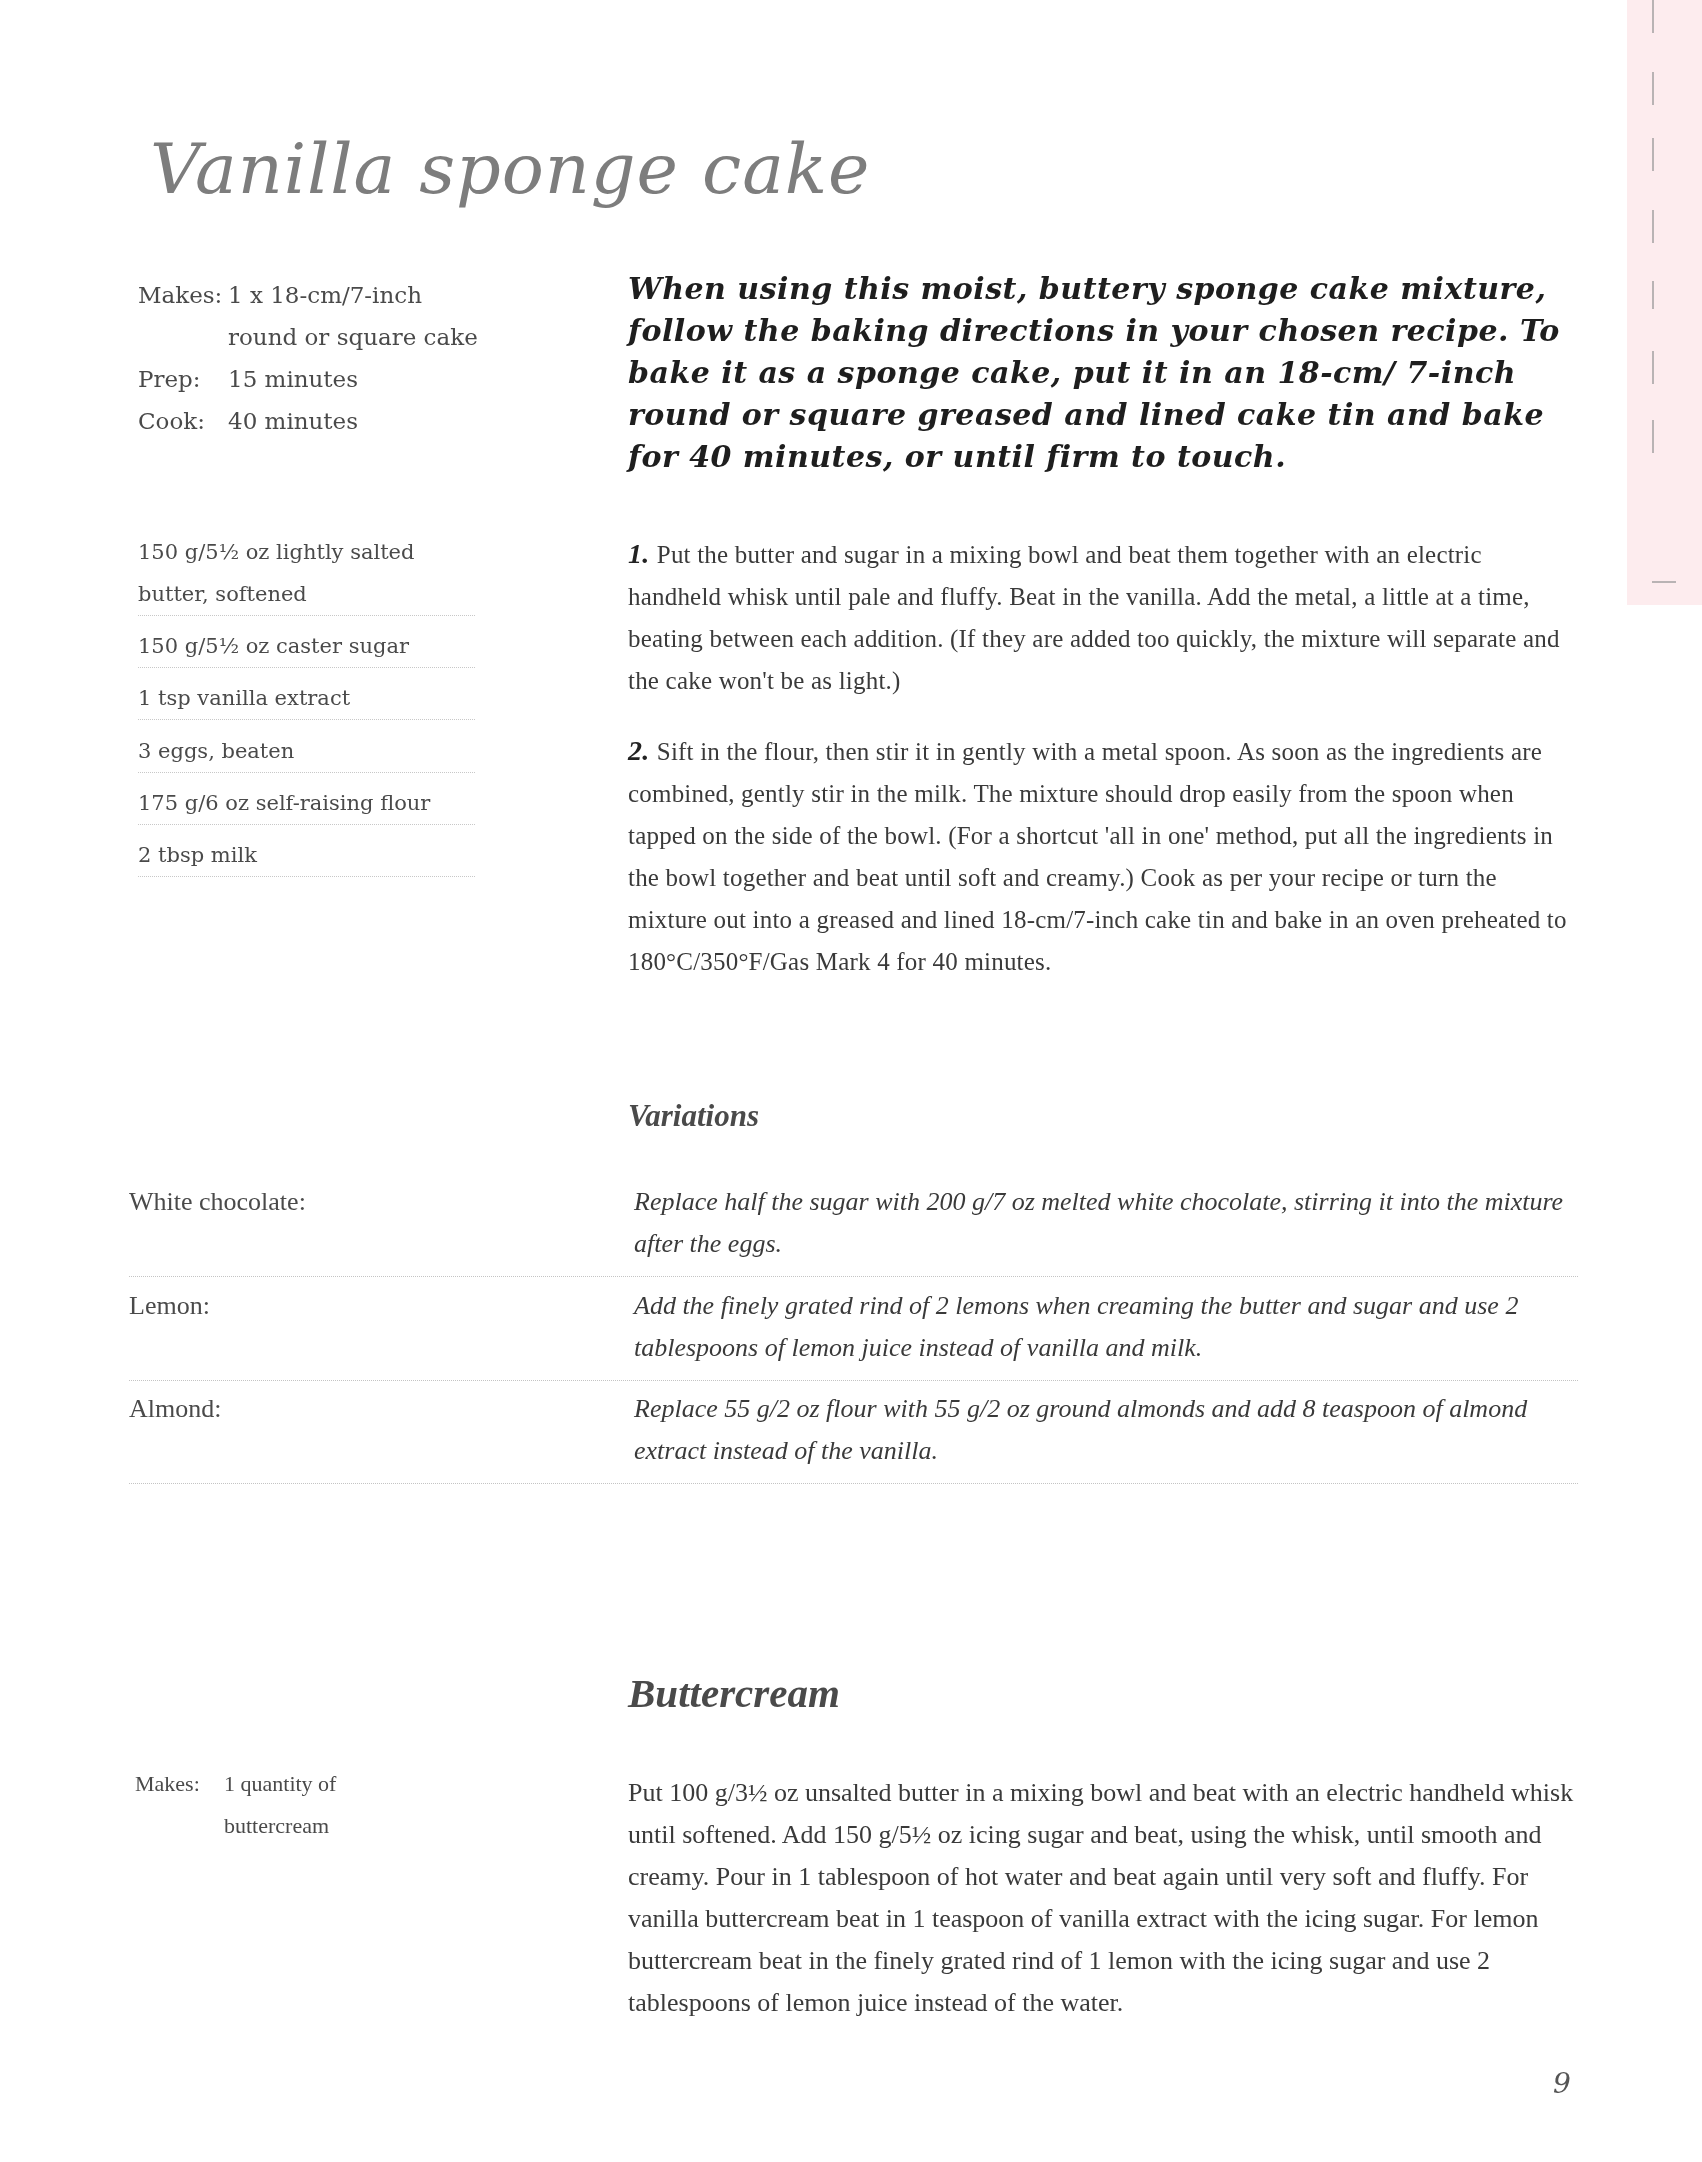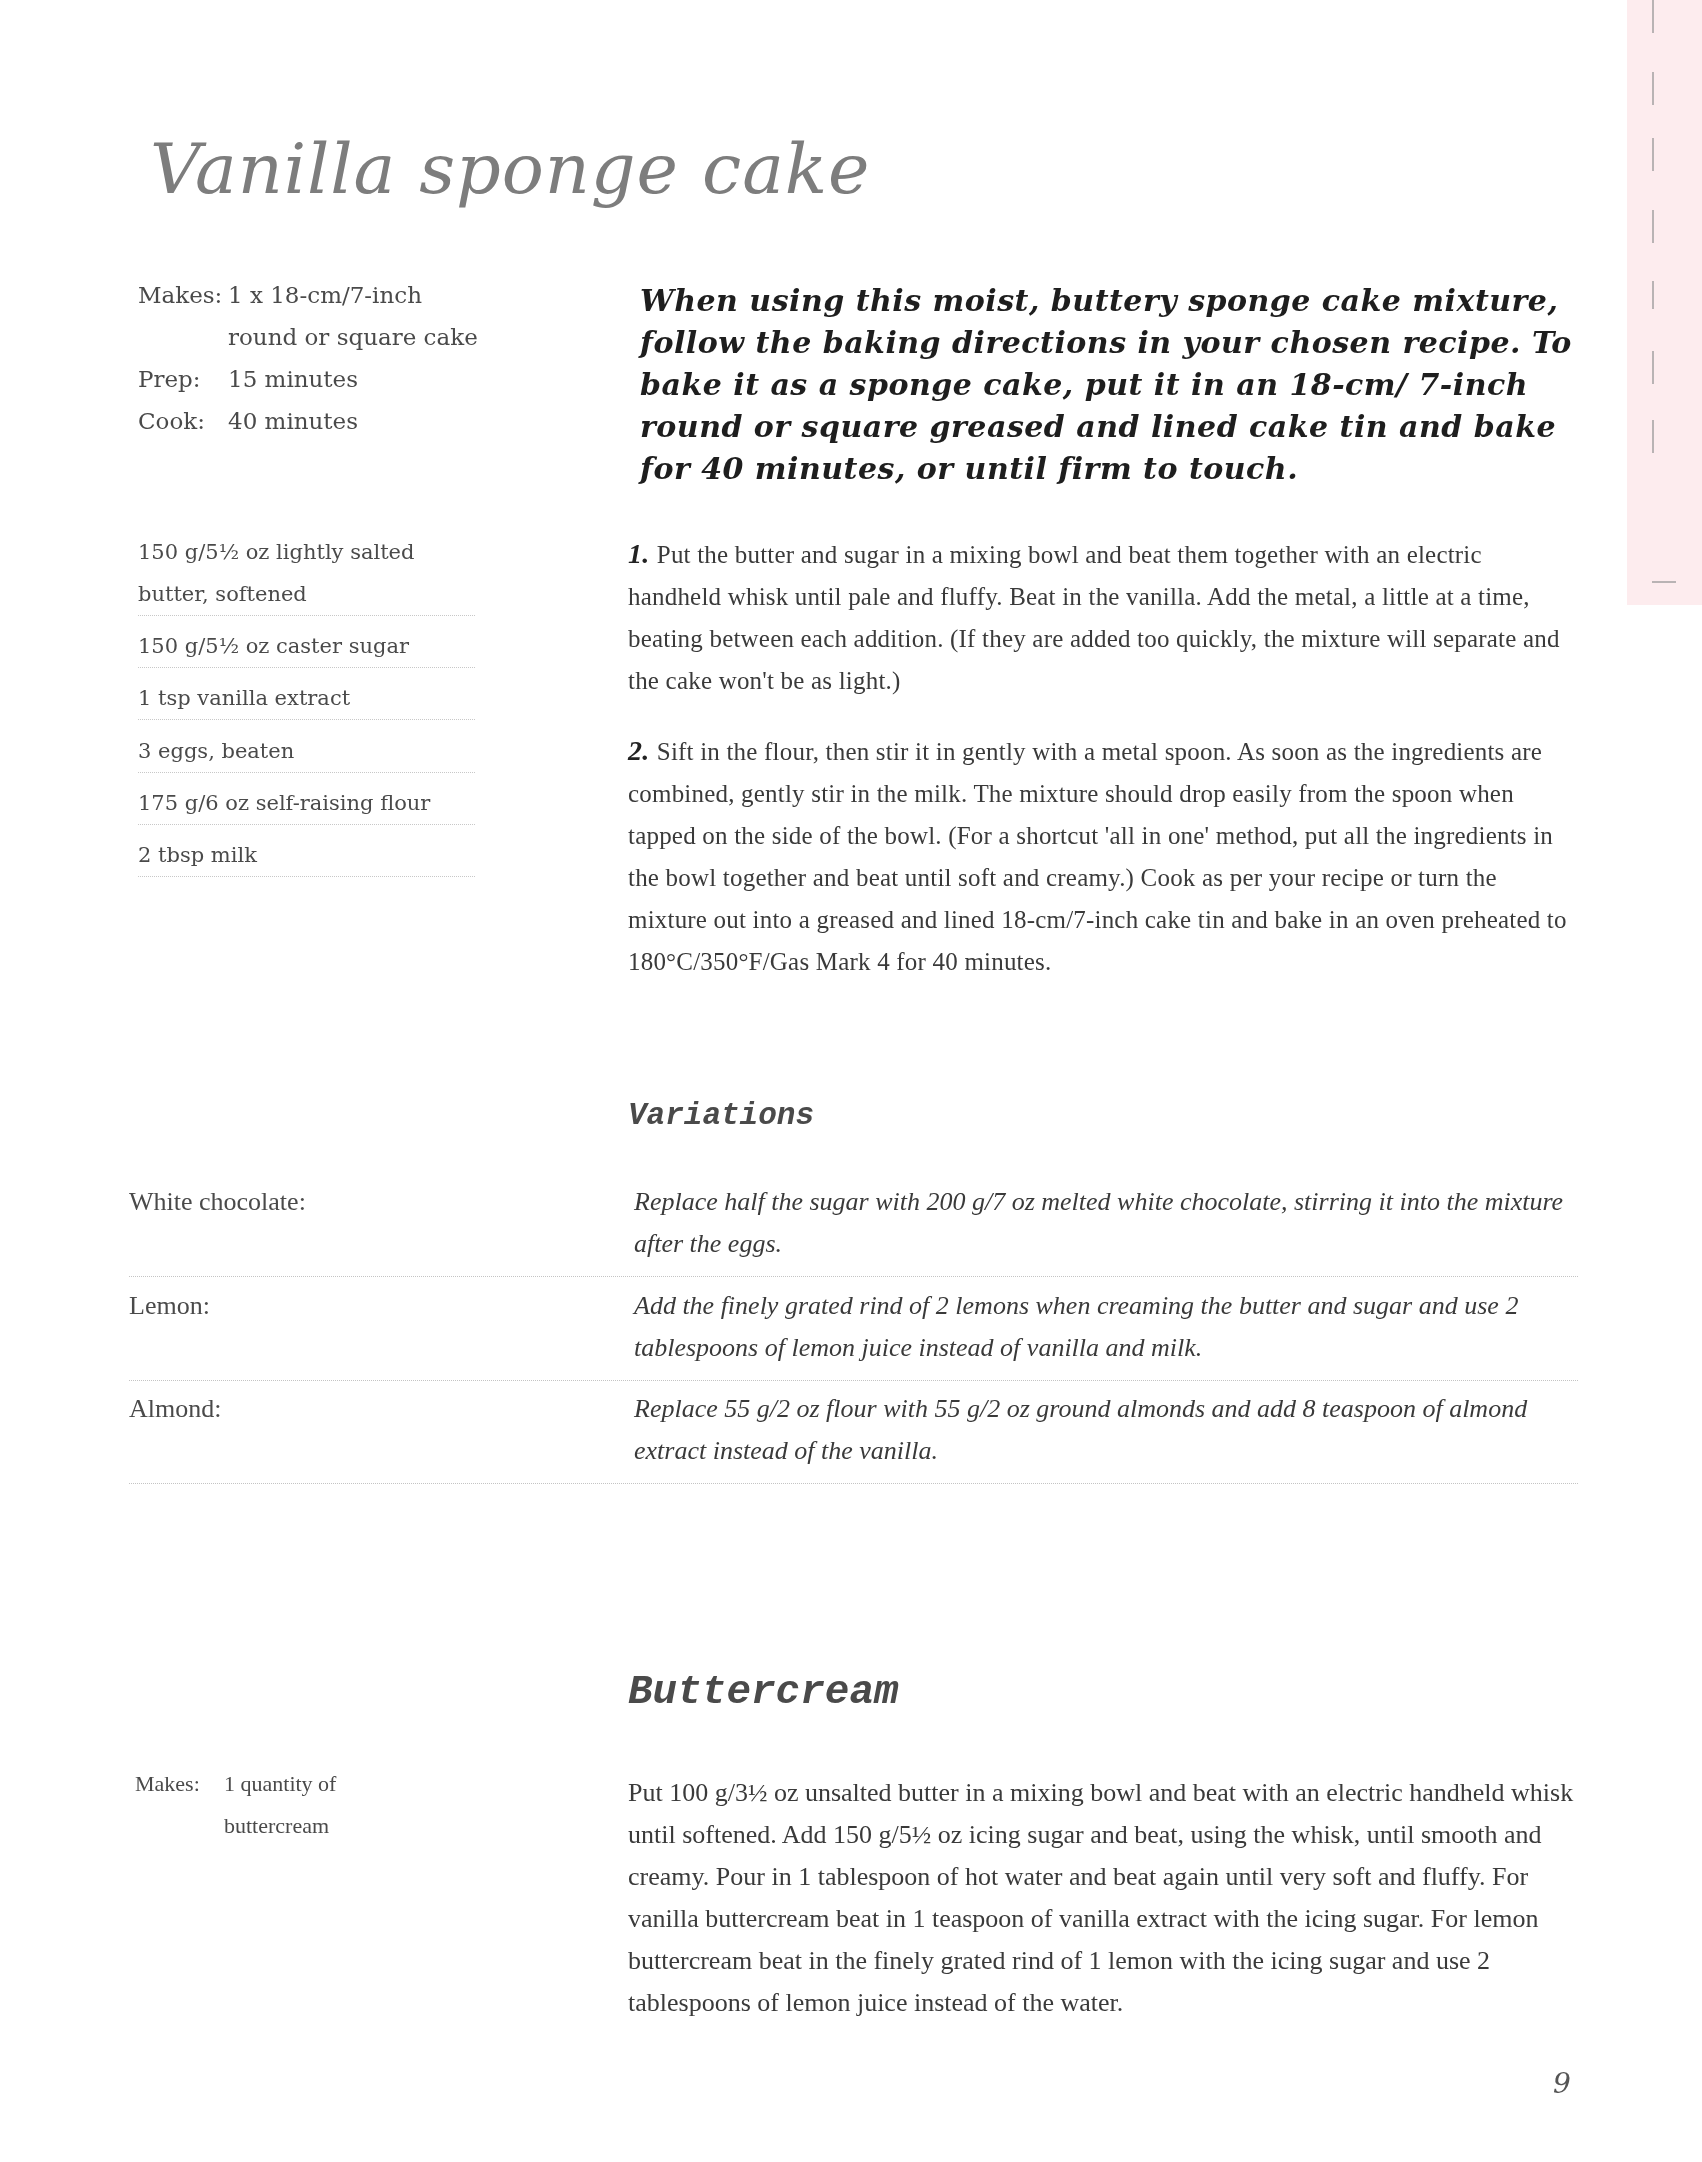--- a/index.html
+++ b/index.html
@@ -102,7 +102,7 @@
   </div>
 </div>
 
-<p class="abs intro" style="margin:12px">When using this moist, buttery sponge cake mixture, follow the baking directions in your chosen recipe. To bake it as a sponge cake, put it in an 18-cm/ 7-inch round or square greased and lined cake tin and bake for 40 minutes, or until firm to touch.</p>
+<p class="abs intro" style="margin:0">When using this moist, buttery sponge cake mixture, follow the baking directions in your chosen recipe. To bake it as a sponge cake, put it in an 18-cm/ 7-inch round or square greased and lined cake tin and bake for 40 minutes, or until firm to touch.</p>
 
 <div class="abs ingredients">
   <div class="ing first">150 g/5½ oz lightly salted butter, softened</div>

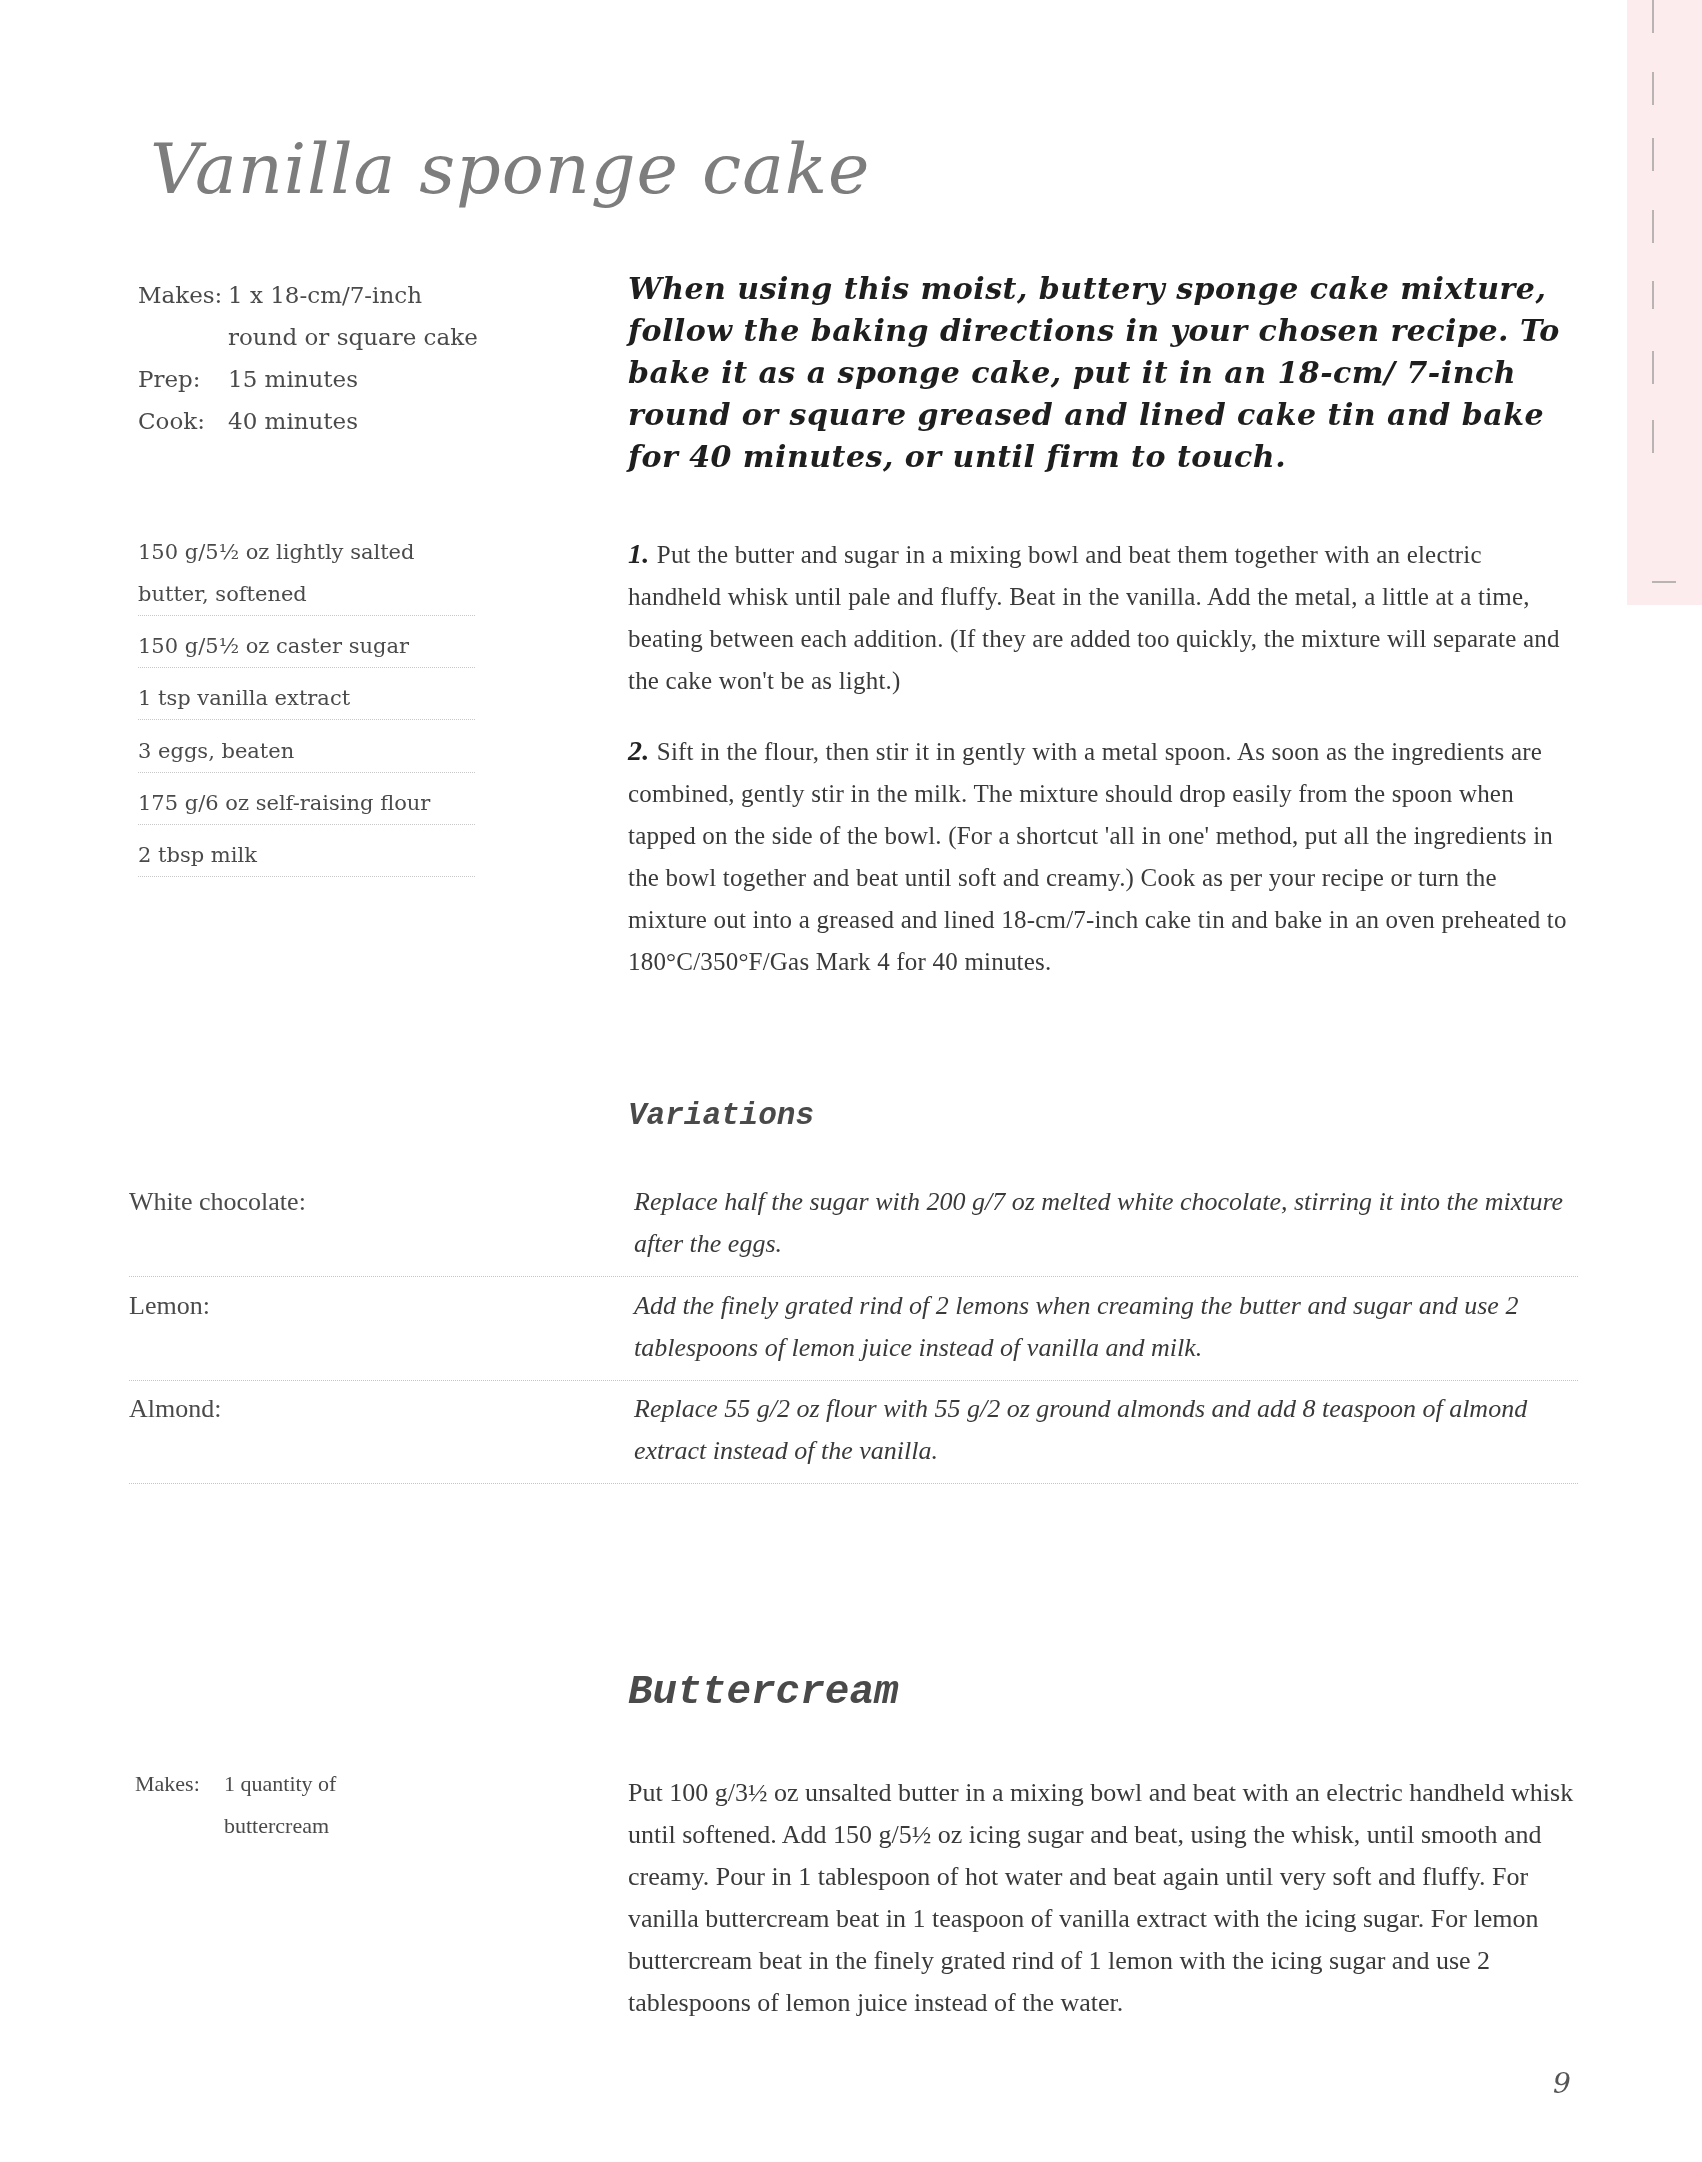--- a/index.html
+++ b/index.html
@@ -46,7 +46,7 @@
   .step .num { font-style: italic; font-weight: bold; font-size: 28px; margin-right: 7.4px; color: #222; }
 
   .section-head {
-    left: 628px; font-style: italic; color: #4a4a4a; font-family: Liberation Mono, monospace;
+    left: 628px; font-style: italic; color: #4a4a4a; font-family: Liberation Serif, serif;
   }
 
   .var-table { left: 129px; top: 1174px; width: 1449px; }

